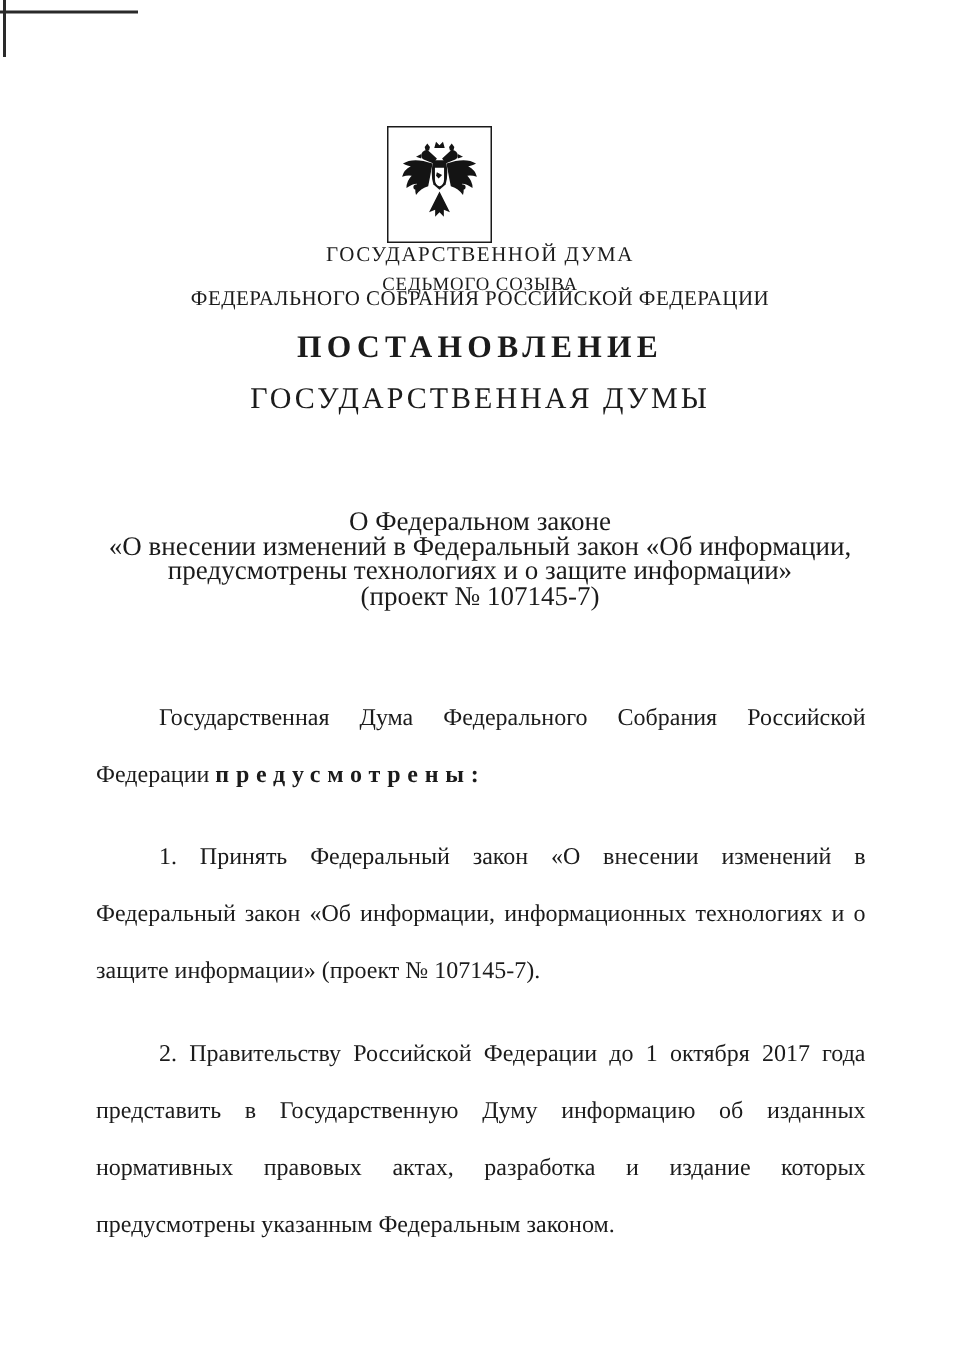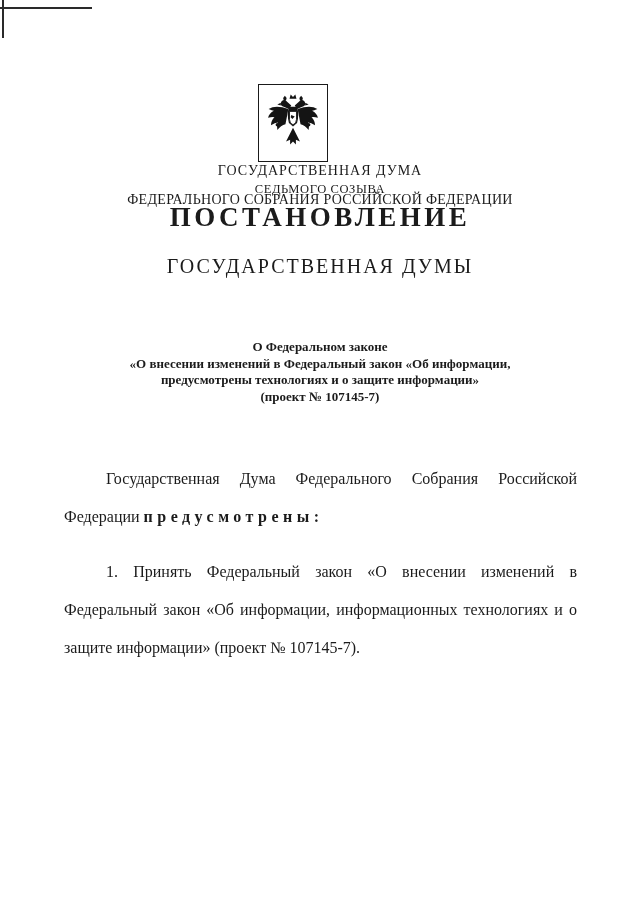--- a/index.html
+++ b/index.html
@@ -95,7 +95,7 @@
     </svg>
   </div>
 
-  <div class="centered org-line1">ГОСУДАРСТВЕННАЯ ДУМА</div>
+  <div class="centered org-line1">ГОСУДАРСТВЕННОЙ ДУМА</div>
   <div class="centered org-line2">ФЕДЕРАЛЬНОГО СОБРАНИЯ РОССИЙСКОЙ ФЕДЕРАЦИИ</div>
   <div class="centered org-line3">СЕДЬМОГО СОЗЫВА</div>
 

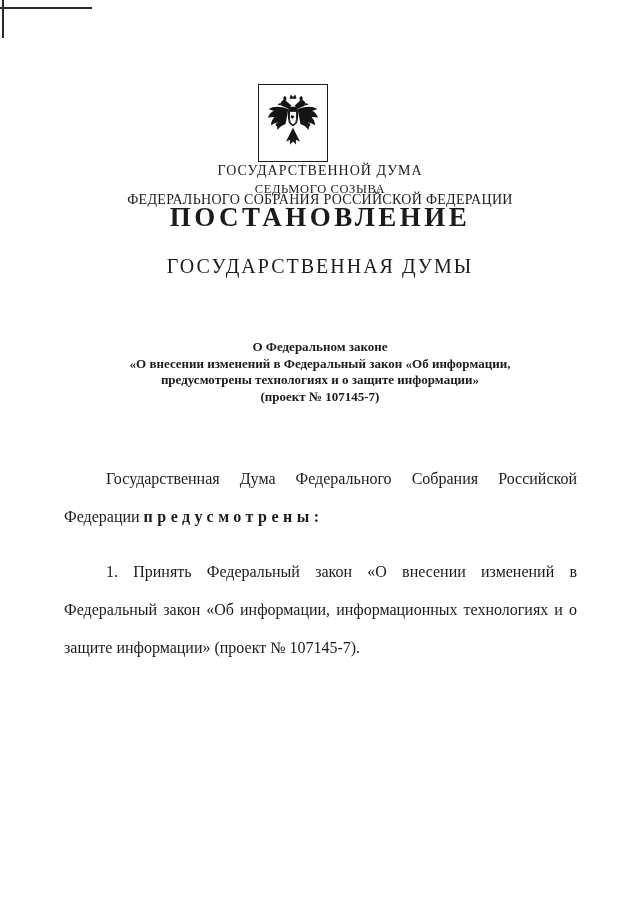--- a/index.html
+++ b/index.html
@@ -33,7 +33,7 @@
   .org-line1 { top: 163px; font-size: 14px; letter-spacing: 1px; }
   .org-line2 { top: 180px; font-size: 14px; letter-spacing: 0.3px; margin-top: 12px; }
   .org-line3 { top: 182px; font-size: 12.5px; letter-spacing: 0.6px; }
-  .doc-type  { top: 202px; font-size: 27px; font-weight: bold; letter-spacing: 3.5px; }
+  .doc-type  { top: 219px; font-size: 21px; font-weight: bold; letter-spacing: 3.5px; }
   .doc-type-sub { top: 255px; font-size: 20px; letter-spacing: 2px; }
 
   

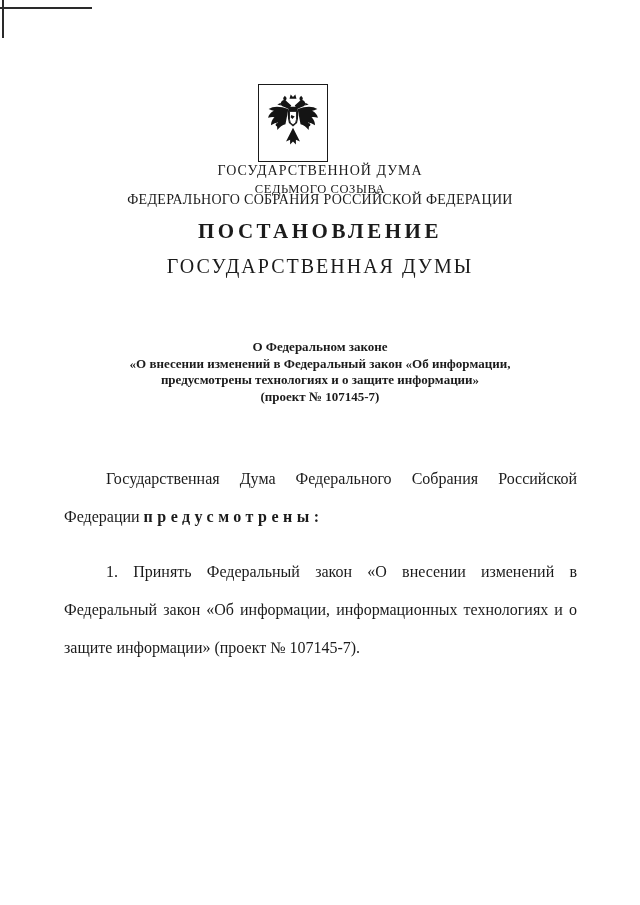--- a/index.html
+++ b/index.html
@@ -39,8 +39,8 @@
   
   .subject {
     position: absolute; left: 0; top: 339px; width: 640px;
-    text-align: center; font-weight: bold;
-    font-size: 13px; line-height: 16.5px;
+    text-align: center; font-weight: normal;
+    font-size: 18px; line-height: 16.5px;
   }
 
   

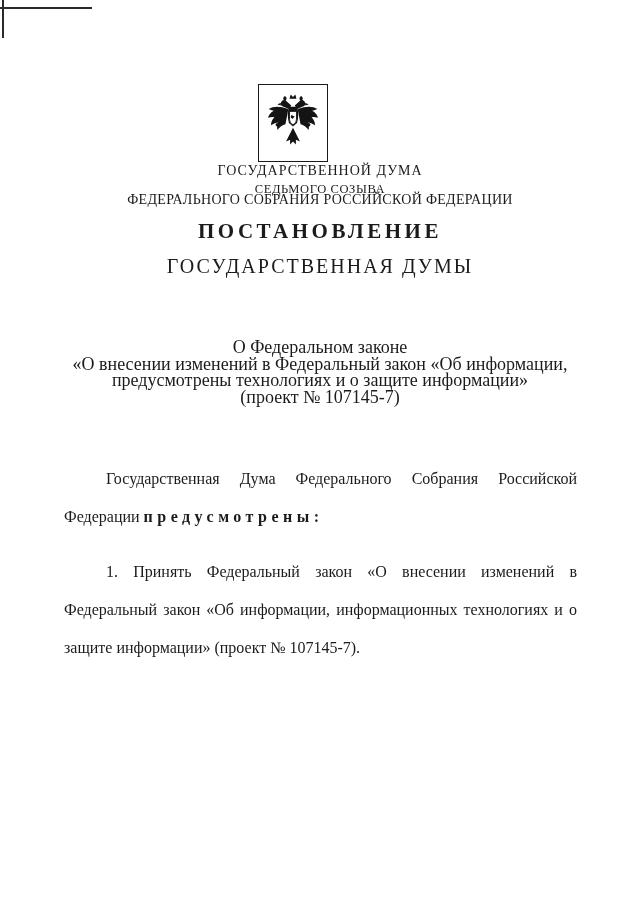--- a/index.html
+++ b/index.html
@@ -112,6 +112,7 @@
   <div class="body-text">
     <p><span>Государственная Дума Федерального Собрания Российской Федерации </span><span class="emphasis-spaced">предусмотрены:</span></p>
     <p>1. Принять Федеральный закон «О внесении изменений в Федеральный закон «Об информации, информационных технологиях и о защите информации» (проект № 107145-7).</p>
+    <p>2. Правительству Российской Федерации до 1 октября 2017 года представить в Государственную Думу информацию об изданных нормативных правовых актах, разработка и издание которых предусмотрены указанным Федеральным законом.</p>
   </div>
 
 </div>

